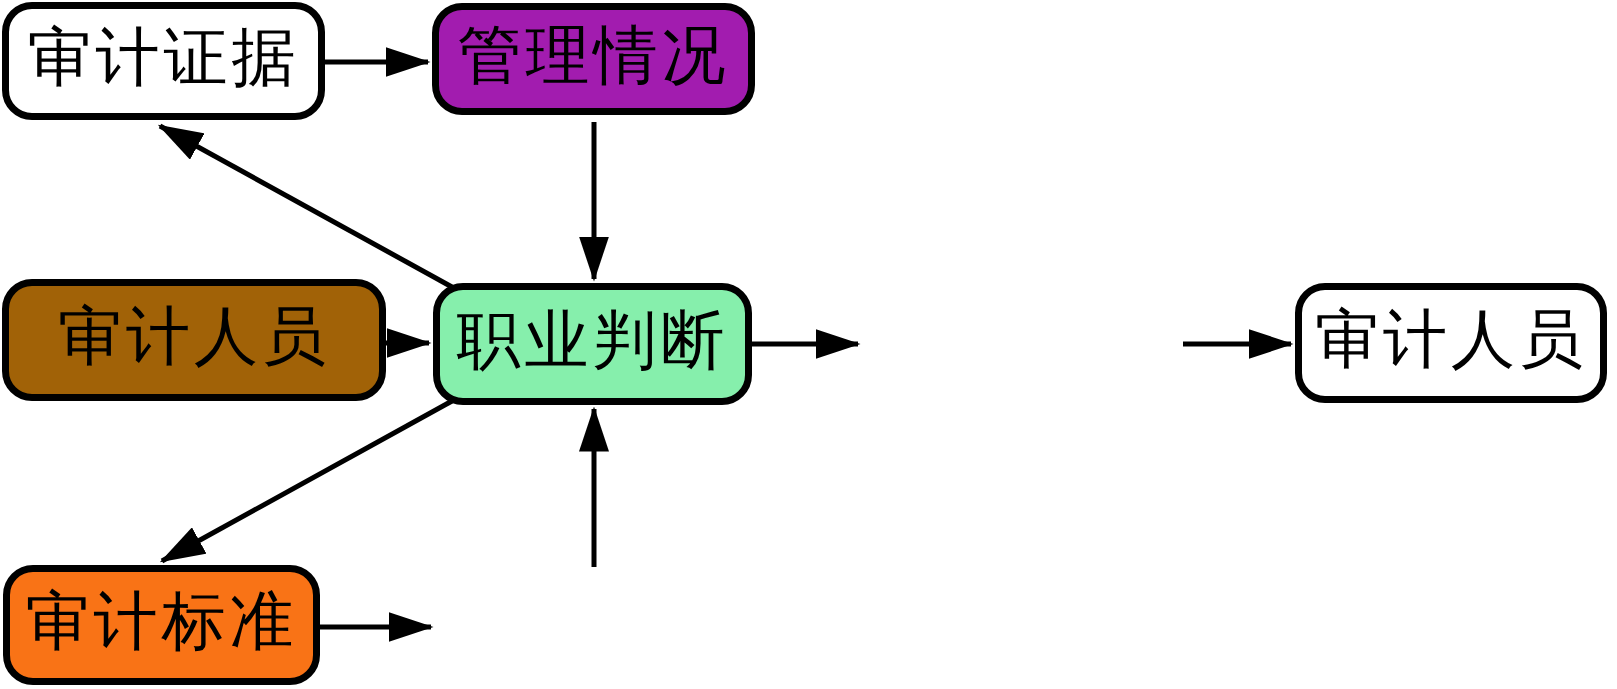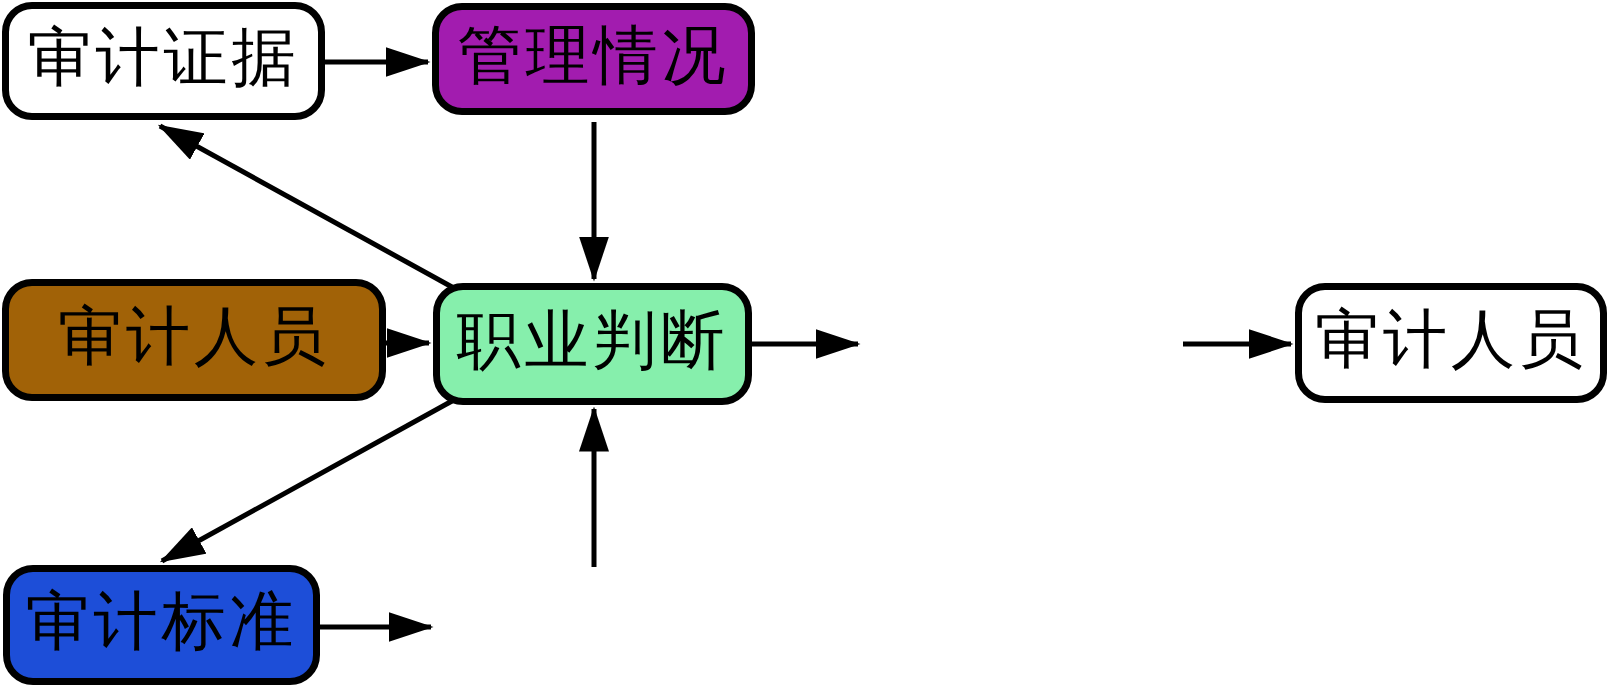--- a/index.html
+++ b/index.html
@@ -83,7 +83,7 @@
     <div class="node" style="left: 1295px; top: 283px; width: 312px; height: 120px; background: rgb(255, 255, 255); border-color: rgb(0, 0, 0);">
       <span class="node-label" style="color: rgb(0, 0, 0);">审计人员</span>
     </div>
-    <div class="node" style="left: 3px; top: 565px; width: 317px; height: 120px; background: #1d4ed8; border-color: rgb(0, 0, 0);">
+    <div class="node" style="left: 3px; top: 565px; width: 317px; height: 120px; background: #f97316; border-color: rgb(0, 0, 0);">
       <span class="node-label" style="color: rgb(0, 0, 0);">审计标准</span>
     </div>
   </div>

